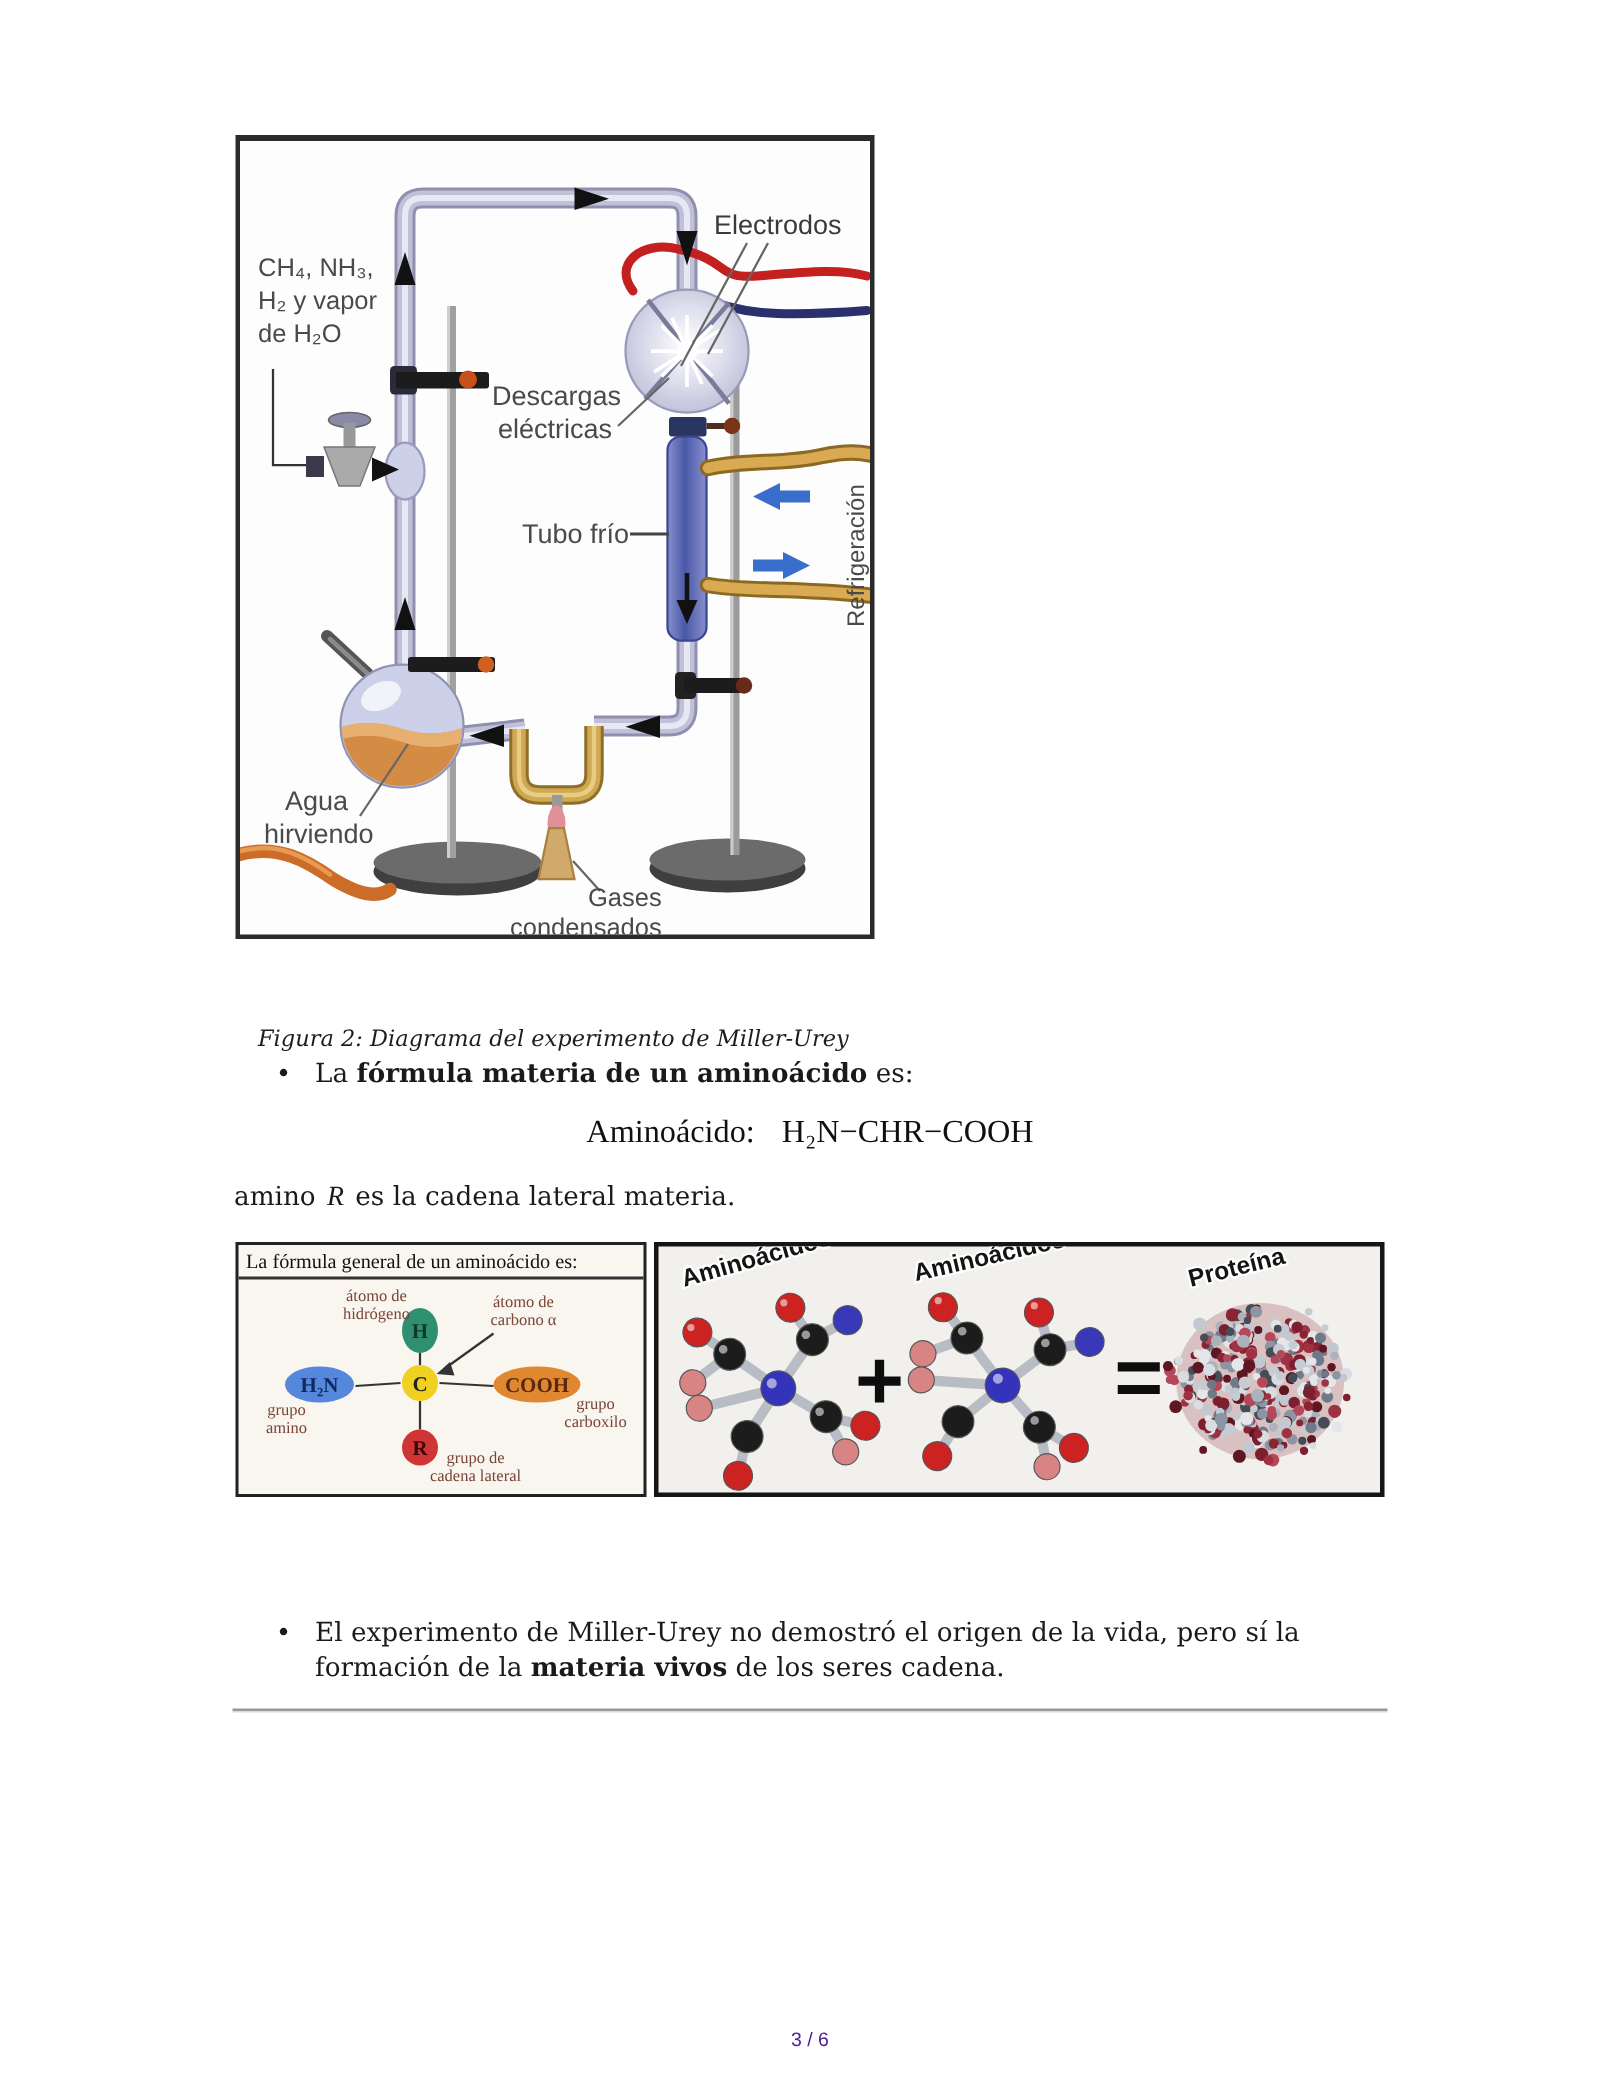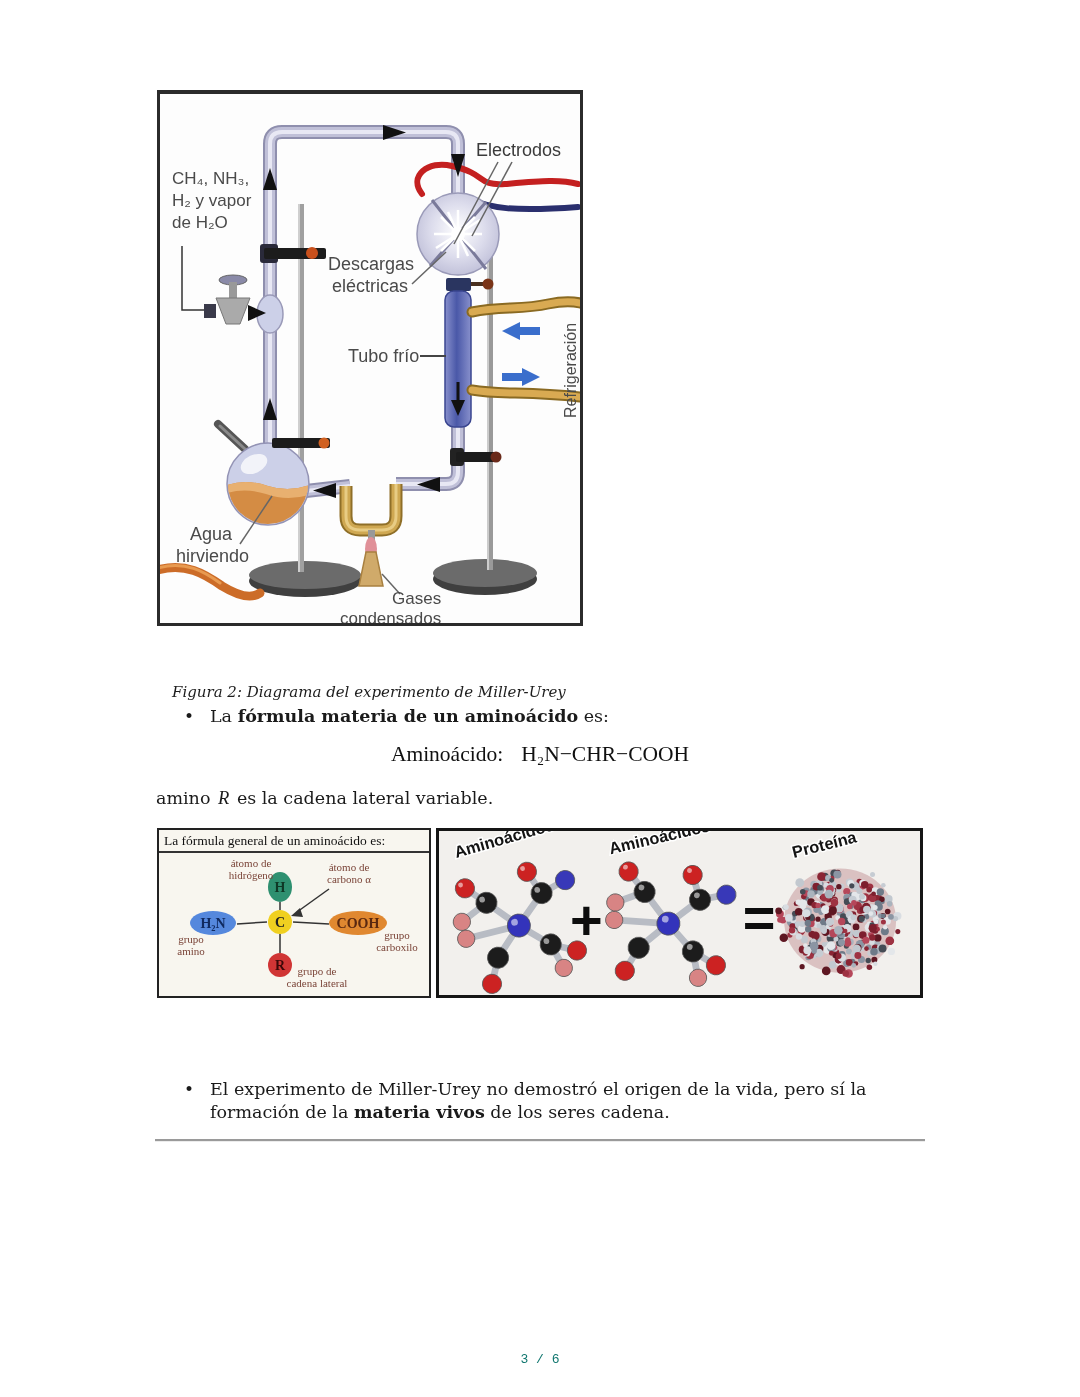--- a/index.html
+++ b/index.html
@@ -208,7 +208,7 @@
     <span class="flabel">Aminoácido:</span><span class="fexpr">H₂N−CHR−COOH</span>
   </div>
 
-  <p class="where"><span>amino </span><i class="mvar">R</i><span> es la cadena lateral variable.</span></p>
+  <p class="where"><span>amino </span><i class="mvar">R</i><span> es la cadena lateral materia.</span></p>
 
   <div class="panelL">
     <div class="lp-title">La fórmula general de un aminoácido es:</div>

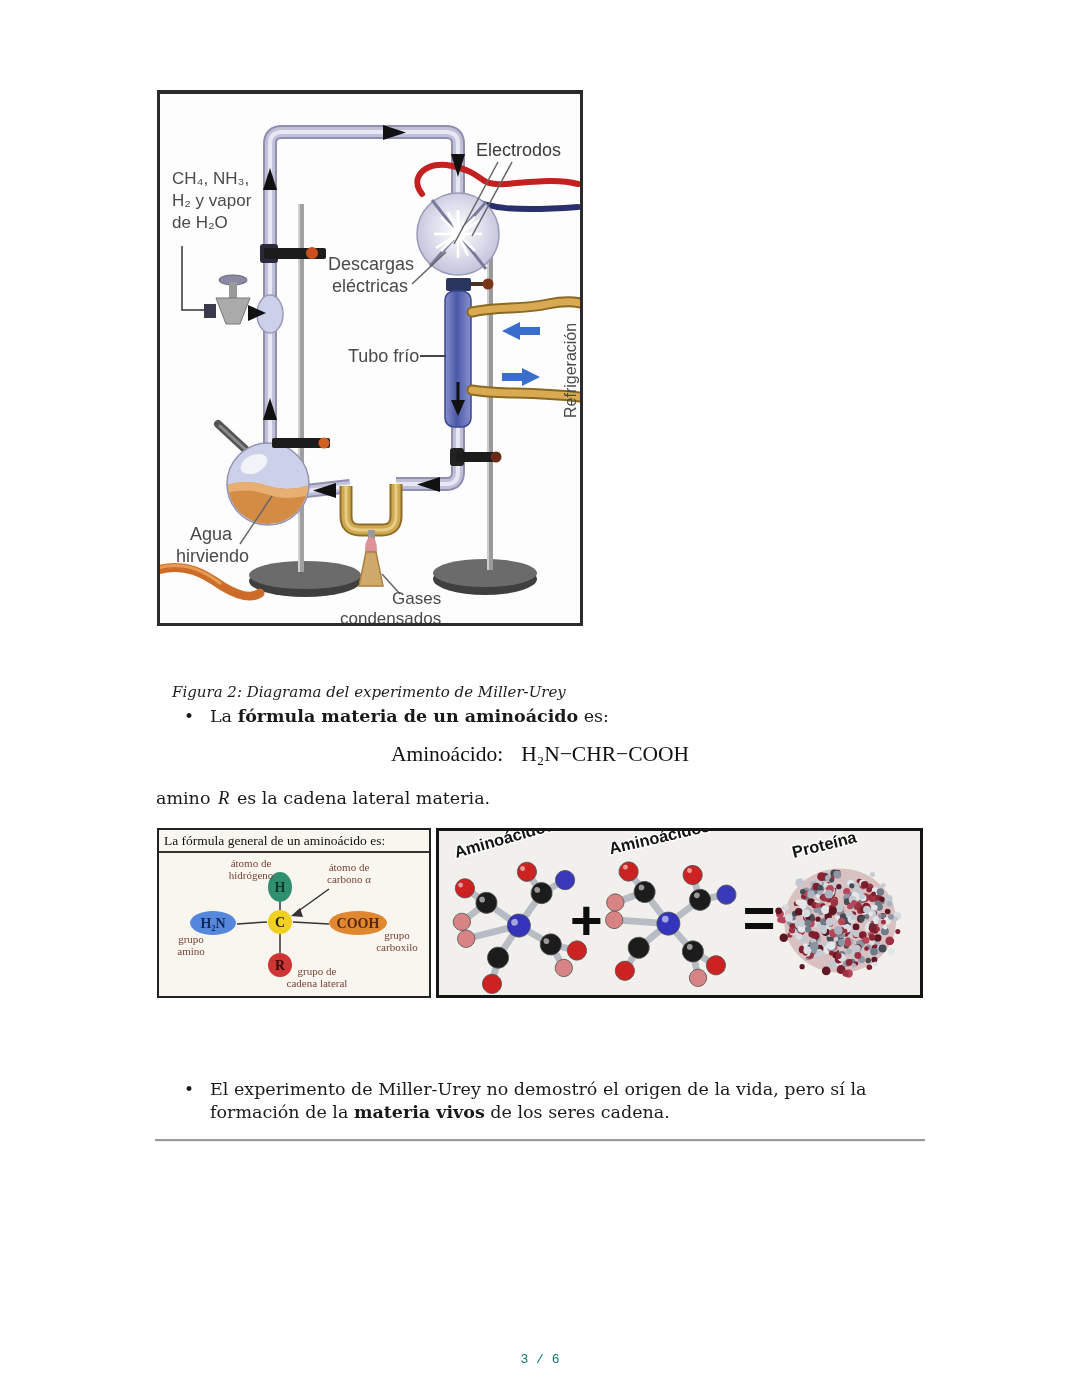--- a/index.html
+++ b/index.html
@@ -39,7 +39,7 @@
   .rule{position:absolute;left:155px;top:1139px;width:770px;height:3px;
         border-top:2px solid #9a9a9a;border-bottom:1px solid #ececec;box-sizing:border-box;}
   .footer{position:absolute;left:0;top:1352px;width:1080px;text-align:center;
-          font-family:Liberation Mono, monospace;font-size:13px;color:#0f766e;}
+          font-family:Liberation Sans, sans-serif;font-size:13px;color:#4c1d95;}
 </style>
 </head>
 <body>

